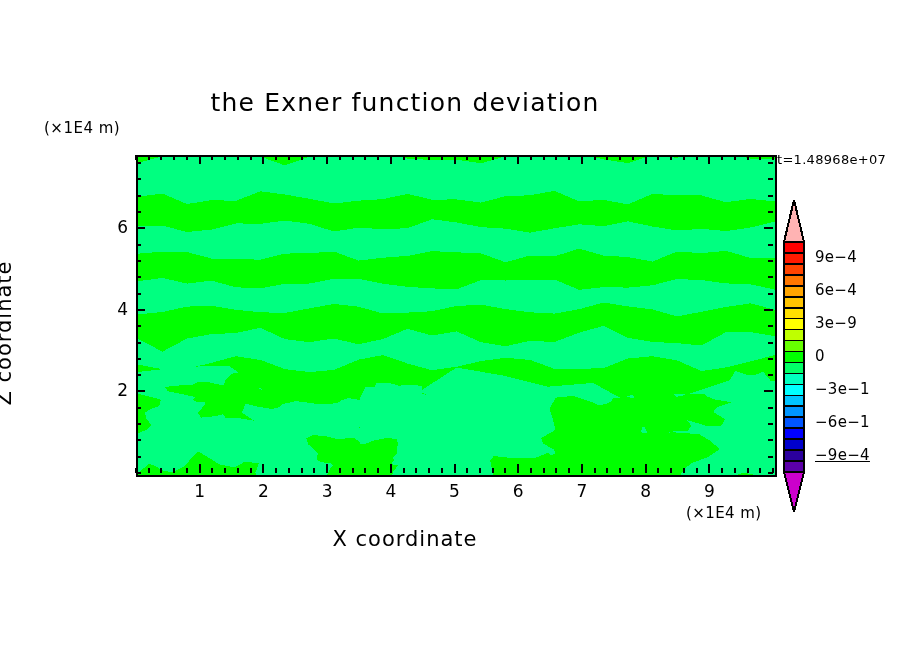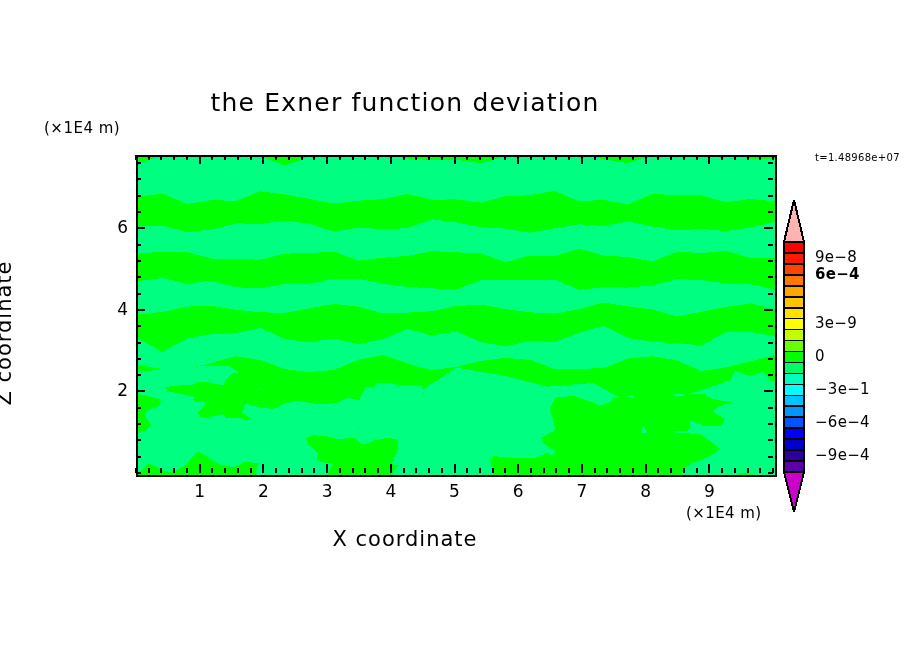--- a/index.html
+++ b/index.html
@@ -67,10 +67,9 @@
     position: absolute;
     left: 777px;
     top: 152px;
-    font-size: 10px;
+    font-size: 13px;
     letter-spacing: 0.3px;
     white-space: nowrap;
-    margin-left: 38px;
   }
 
   

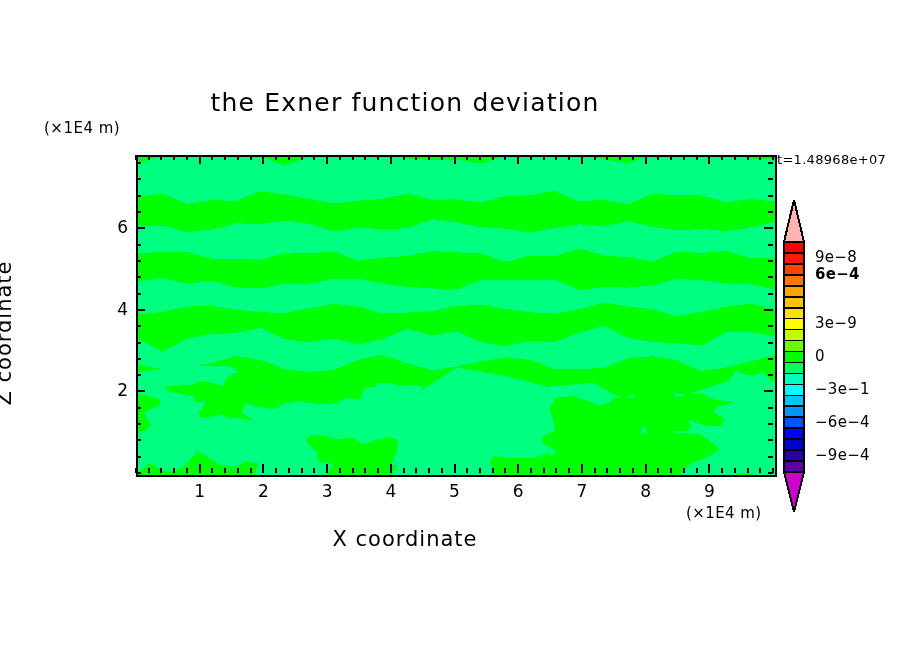--- a/index.html
+++ b/index.html
@@ -381,7 +381,7 @@
     </svg>
 </div>
 <div id="colorbar-labels">
-    <div class="cb-label" style="top: 248.429px;">9e−8</div>
+    <div class="cb-label" style="top: 248.429px;">9e−4</div>
     <div class="cb-label" style="top: 265px; font-weight: bold;">6e−4</div>
     <div class="cb-label" style="top: 314.143px;">3e−9</div>
     <div class="cb-label" style="top: 347px;">0</div>

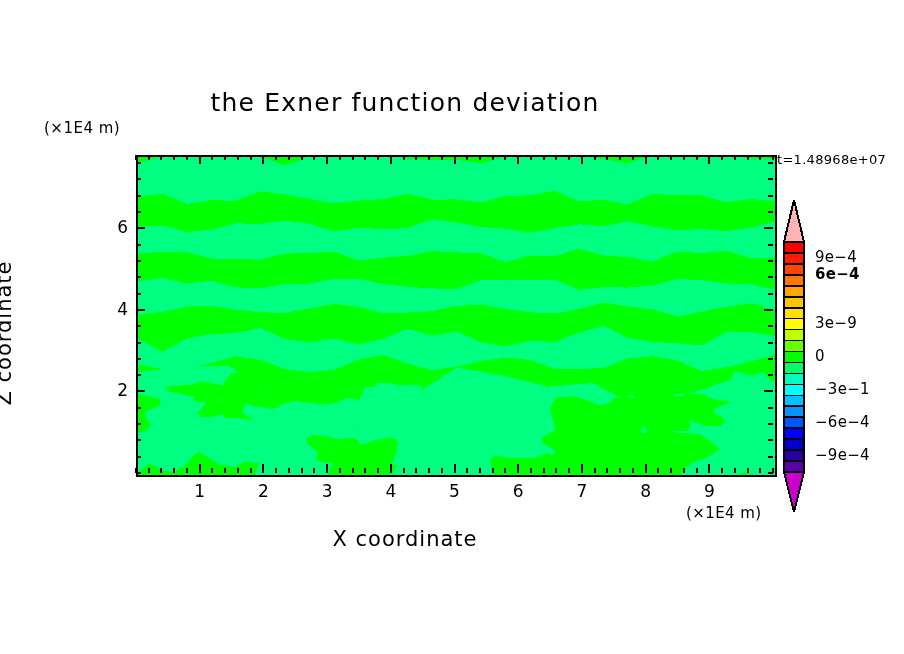--- a/index.html
+++ b/index.html
@@ -382,7 +382,7 @@
 </div>
 <div id="colorbar-labels">
     <div class="cb-label" style="top: 248.429px;">9e−4</div>
-    <div class="cb-label" style="top: 265px; font-weight: bold;">6e−4</div>
+    <div class="cb-label" style="top: 281px;">6e−4</div>
     <div class="cb-label" style="top: 314.143px;">3e−9</div>
     <div class="cb-label" style="top: 347px;">0</div>
     <div class="cb-label" style="top: 379.857px;">−3e−1</div>

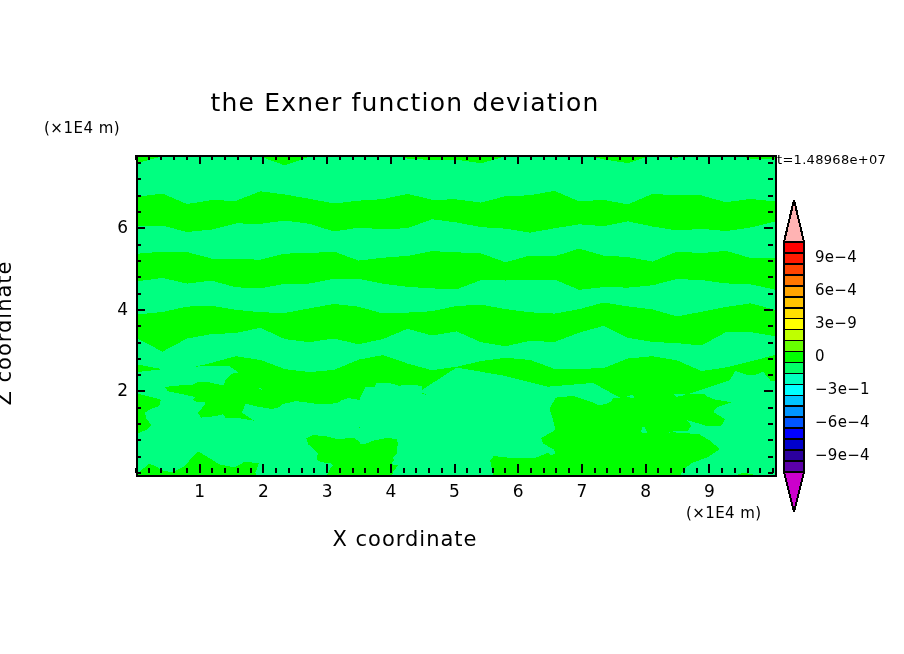--- a/index.html
+++ b/index.html
@@ -386,7 +386,7 @@
     <div class="cb-label" style="top: 314.143px;">3e−9</div>
     <div class="cb-label" style="top: 347px;">0</div>
     <div class="cb-label" style="top: 379.857px;">−3e−1</div>
-    <div class="cb-label" style="top: 412.714px;">−6e−4</div>
+    <div class="cb-label" style="top: 412.714px;">−6e−1</div>
     <div class="cb-label" style="top: 445.571px;">−9e−4</div>
   </div>
 

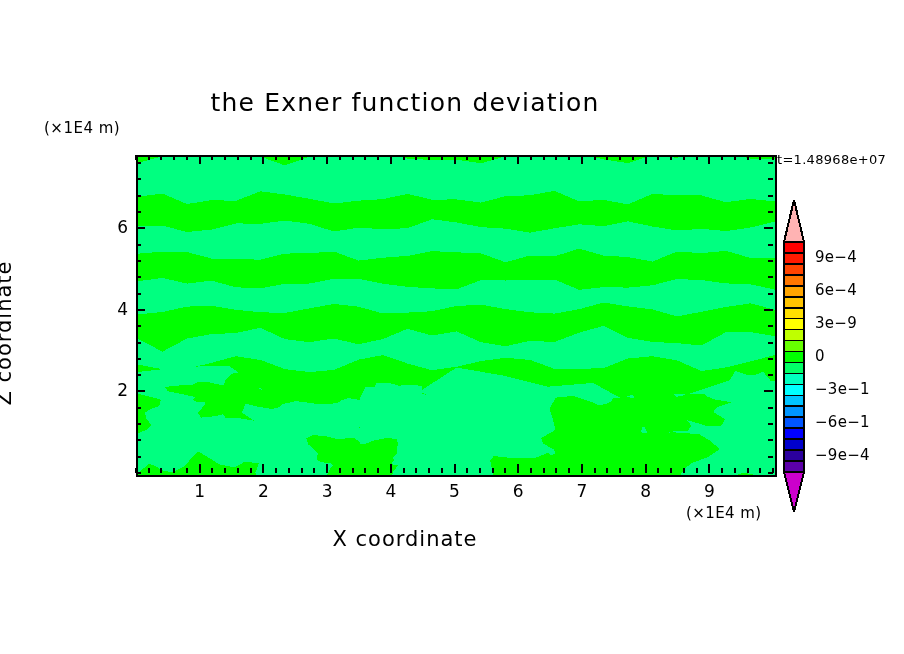--- a/index.html
+++ b/index.html
@@ -387,7 +387,7 @@
     <div class="cb-label" style="top: 347px;">0</div>
     <div class="cb-label" style="top: 379.857px;">−3e−1</div>
     <div class="cb-label" style="top: 412.714px;">−6e−1</div>
-    <div class="cb-label" style="top: 445.571px;">−9e−4</div>
+    <div class="cb-label" style="top: 445.571px; text-decoration: underline;">−9e−4</div>
   </div>
 
 </body></html>

